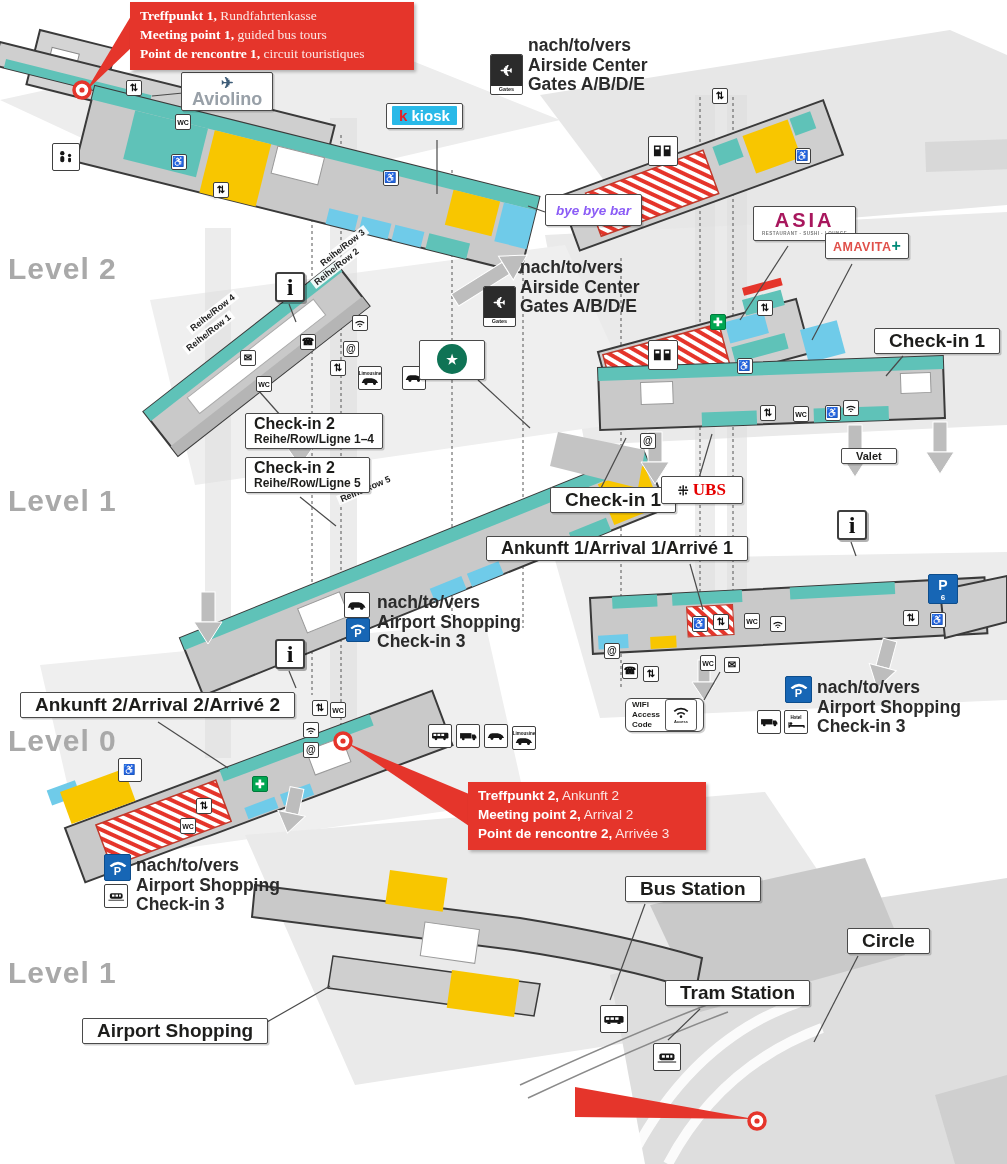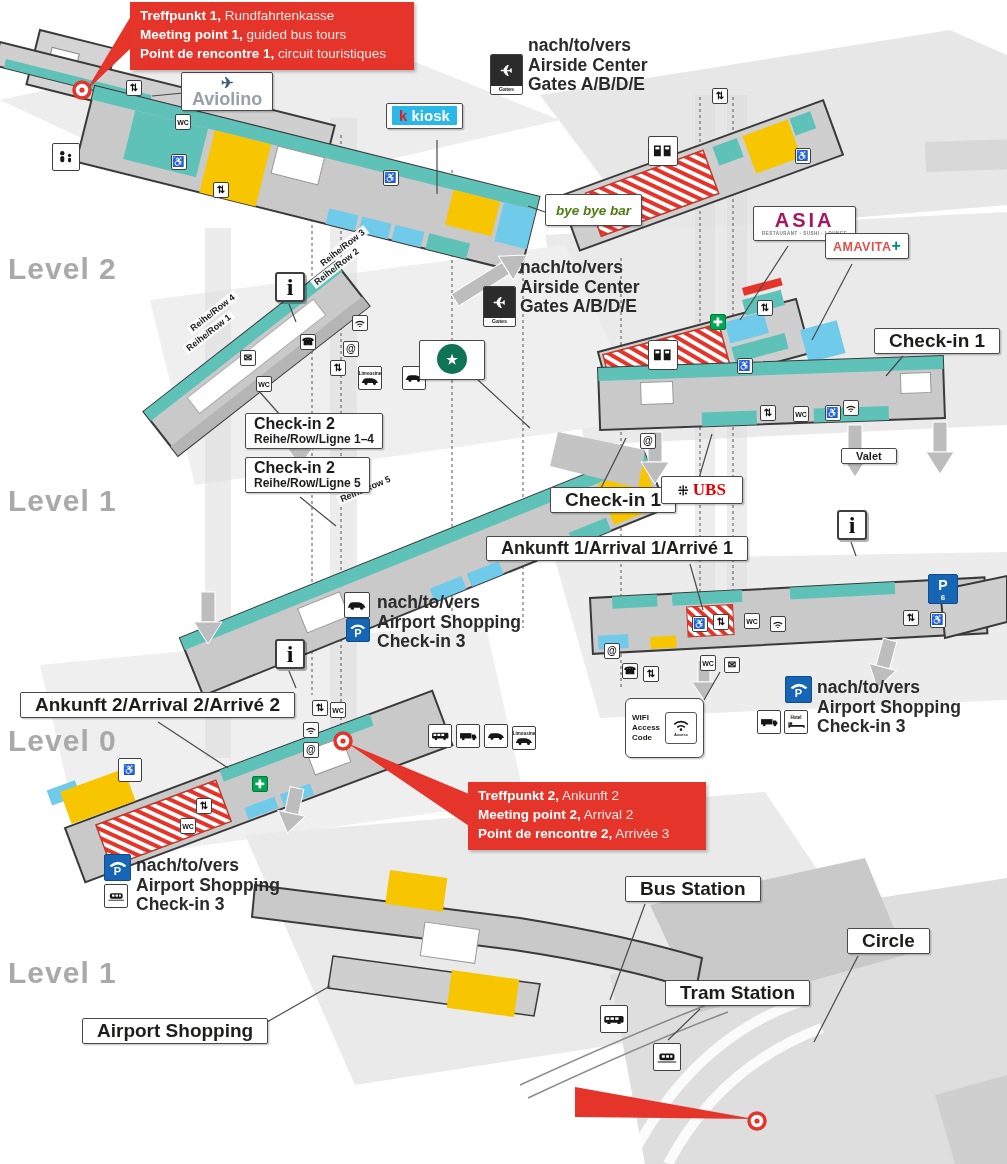--- a/index.html
+++ b/index.html
@@ -303,7 +303,7 @@
 <div class="abs level" style="left:8px;top:724px;">Level 0</div>
 <div class="abs level" style="left:8px;top:956px;">Level 1</div>
 
-<div class="abs redbox" style="left:130px;top:2px;width:284px;">
+<div class="abs redbox" style="left:130px;top:2px;width:284px;font-family:Liberation Serif, serif;">
   <div><span class="b">Treffpunkt 1,</span><span> Rundfahrtenkasse</span></div>
   <div><span class="b">Meeting point 1,</span><span> guided bus tours</span></div>
   <div><span class="b">Point de rencontre 1,</span><span> circuit touristiques</span></div>

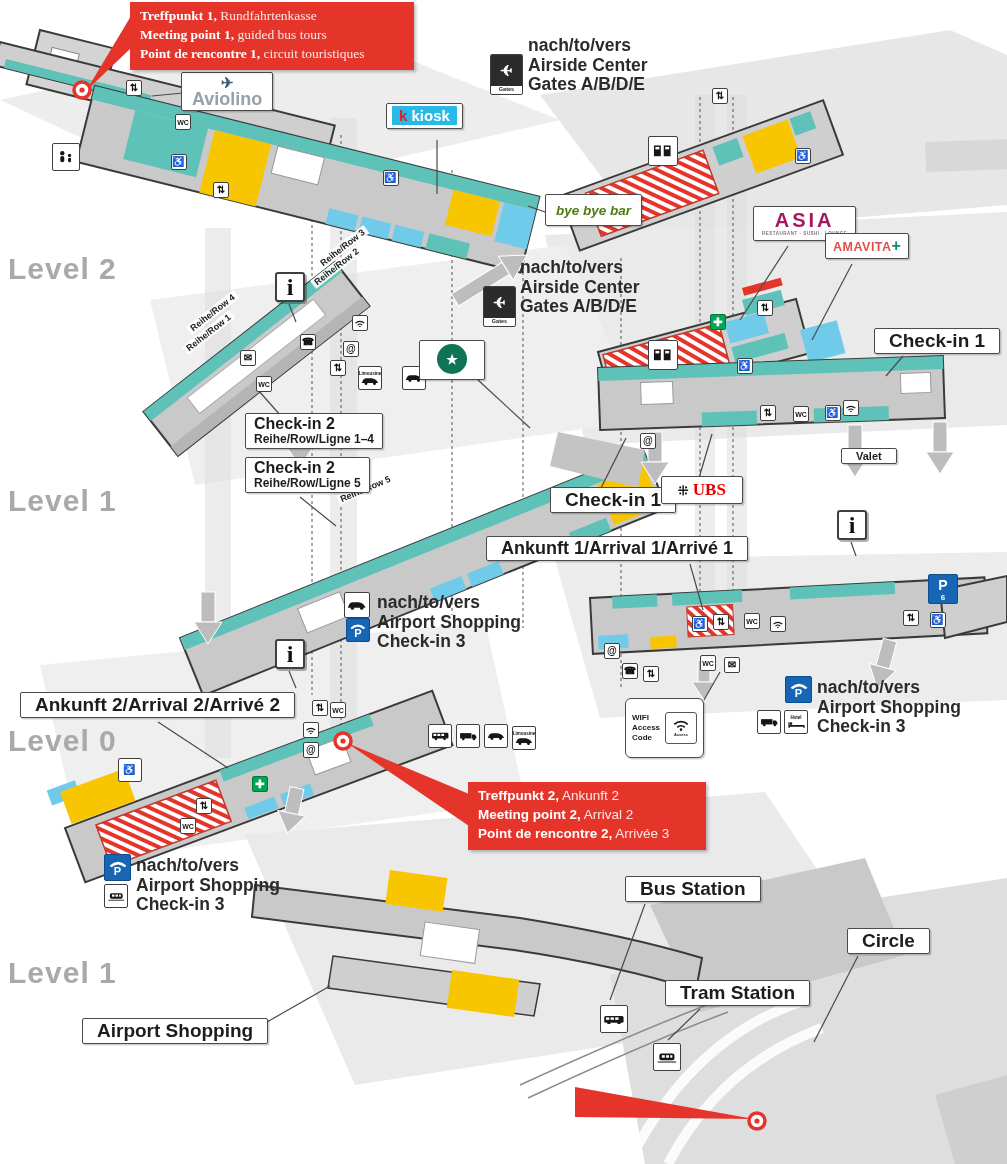--- a/index.html
+++ b/index.html
@@ -52,7 +52,7 @@
   .kiosk-inner .k{color:#e31f26;}
   .aviolino{color:#98a0a8;font-size:18px;text-align:center;line-height:1;}
   .aviolino .pl{color:#3e5d78;font-size:15px;line-height:1;}
-  .byebye{color:#4d7c0f;font-style:italic;font-size:13.5px;}
+  .byebye{color:#8b5cf6;font-style:italic;font-size:13.5px;}
   .asia-t{color:#a8175d;font-size:20px;letter-spacing:3px;line-height:1;text-align:center;}
   .asia-s{font-size:4.5px;color:#777;letter-spacing:.5px;text-align:center;line-height:1.6;}
   .amavita{color:#e0504a;font-size:12.5px;letter-spacing:.5px;}

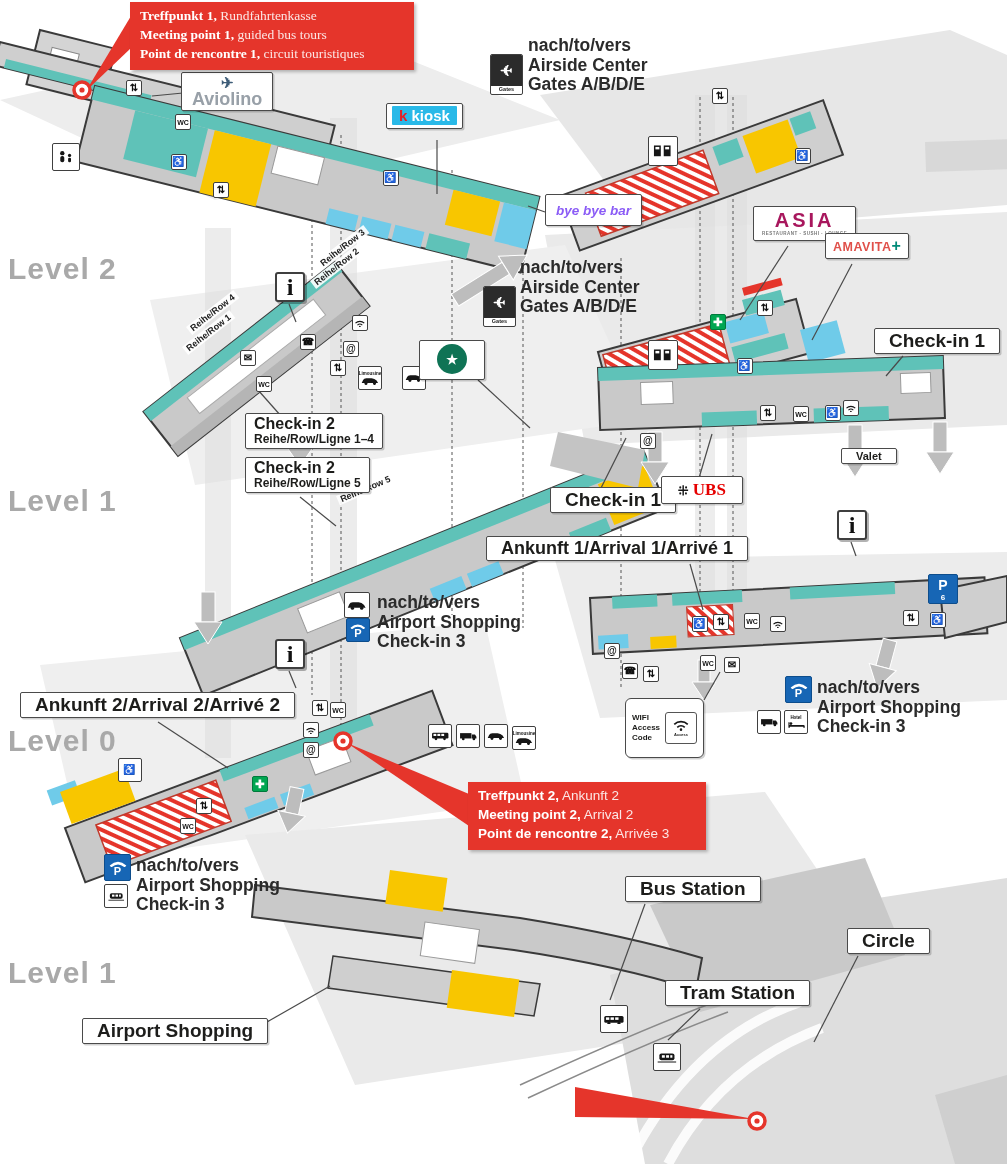--- a/index.html
+++ b/index.html
@@ -60,7 +60,7 @@
   .ubs{color:#e60000;font-family:"Liberation Serif",serif;font-size:17px;}
   .sb-circle{width:30px;height:30px;border-radius:50%;background:#0f7355;display:flex;
              align-items:center;justify-content:center;color:#fff;font-size:13px;margin:2px auto;}
-  .wifi-box{display:flex;gap:5px;align-items:center;border-radius:6px;padding:13px 6px;}
+  .wifi-box{display:flex;gap:5px;align-items:center;border-radius:6px;padding:0 6px;}
   .wifi-box .wt{font-size:8px;line-height:1.25;font-weight:bold;}
   .wifi-box .wm{width:30px;height:30px;border:1px solid #555;border-radius:3px;display:flex;
                 flex-direction:column;align-items:center;justify-content:center;}

